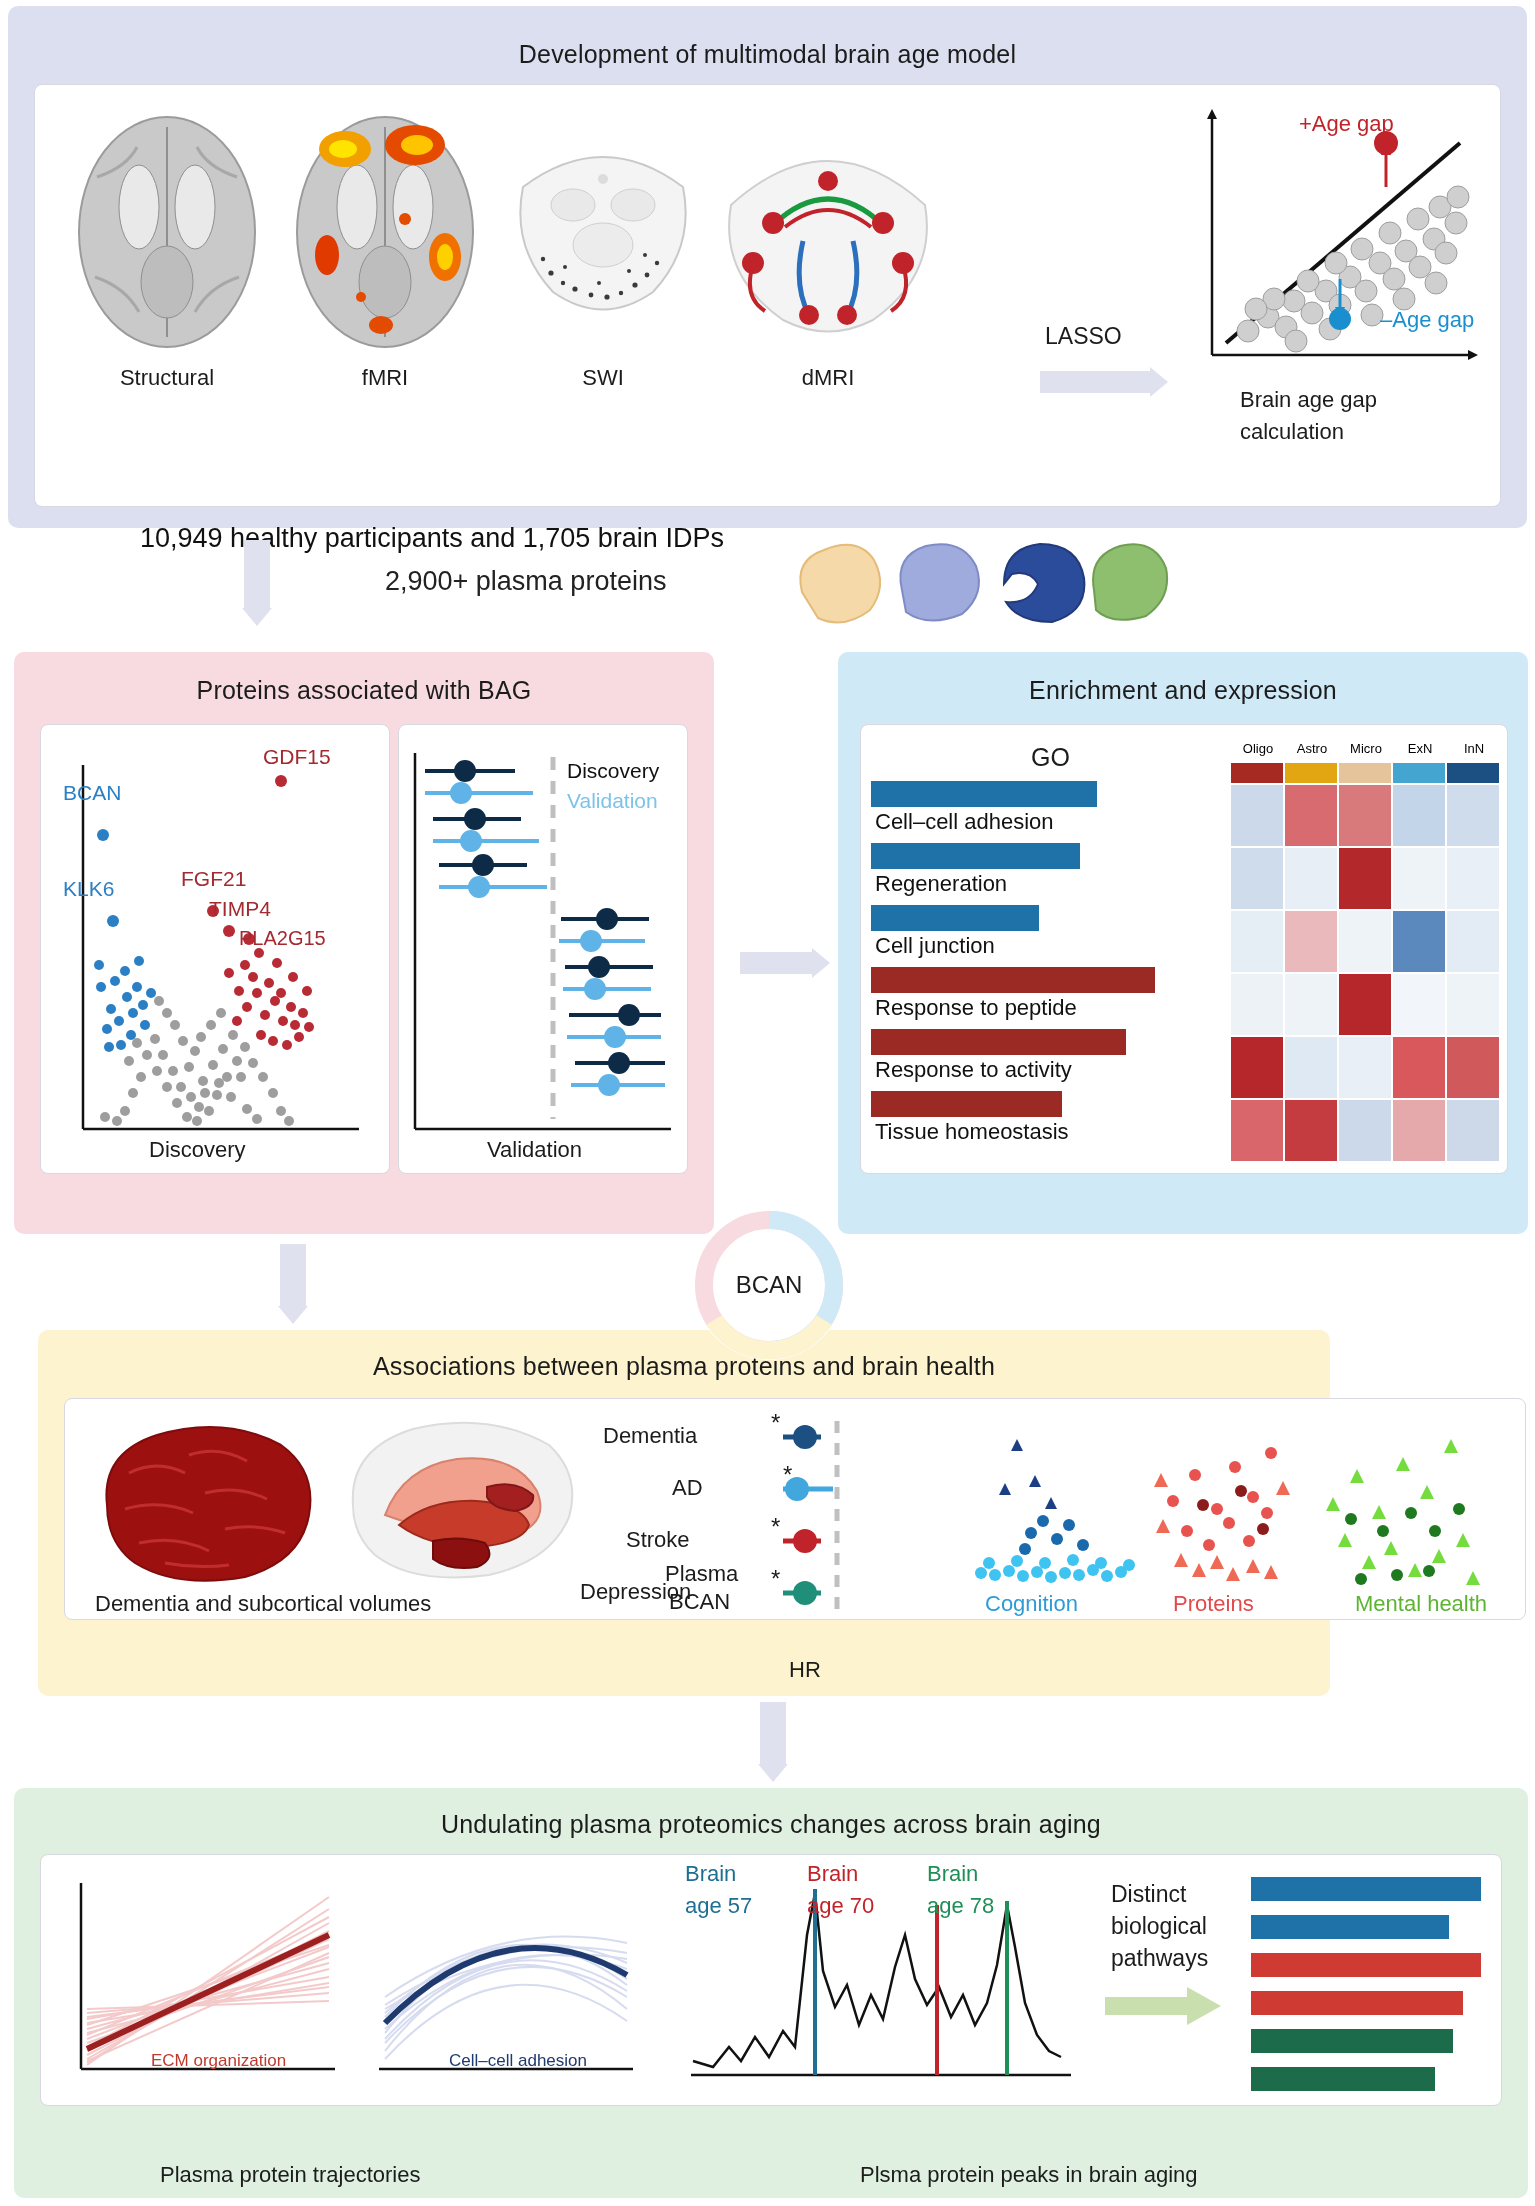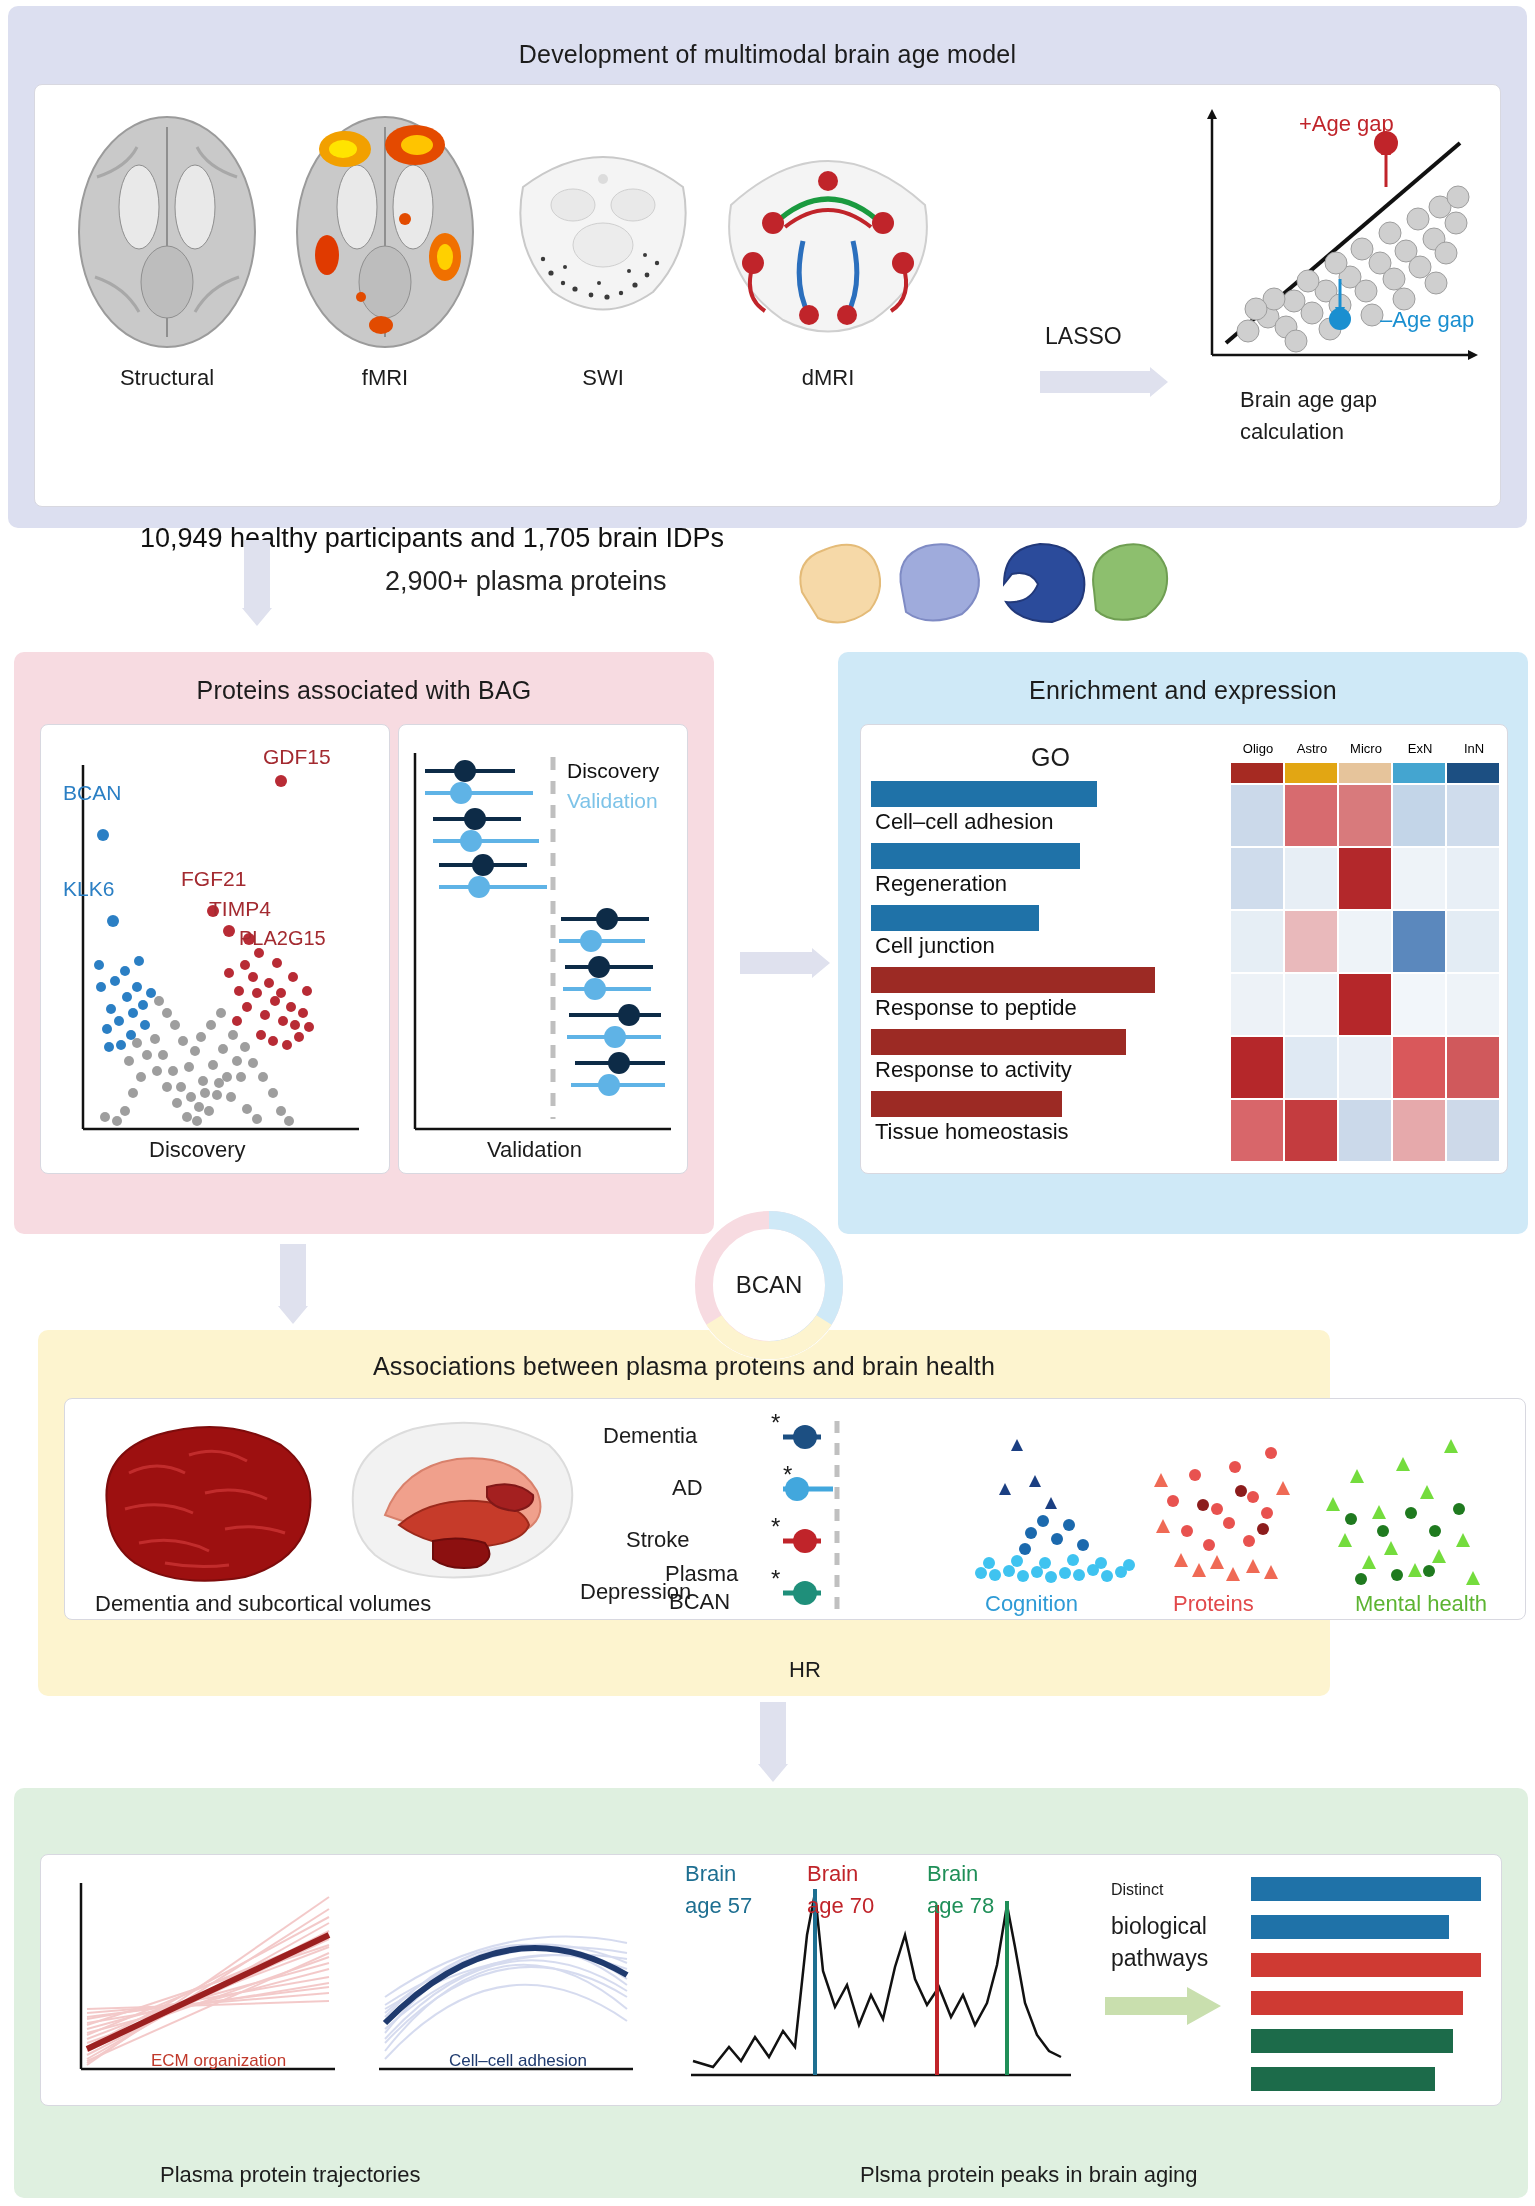--- a/index.html
+++ b/index.html
@@ -677,6 +677,7 @@
 <div class="arrow-v" style="left:760px; top:1702px; width:26px; height:62px;"></div>
 
 <div class="panel" id="panel-undul">
+  <div class="panel-title">Undulating plasma proteomics changes across brain aging</div>
   <div class="inner-card" id="undul-card">
 
     <svg style="position:absolute; left:22px; top:18px;" width="280" height="215">

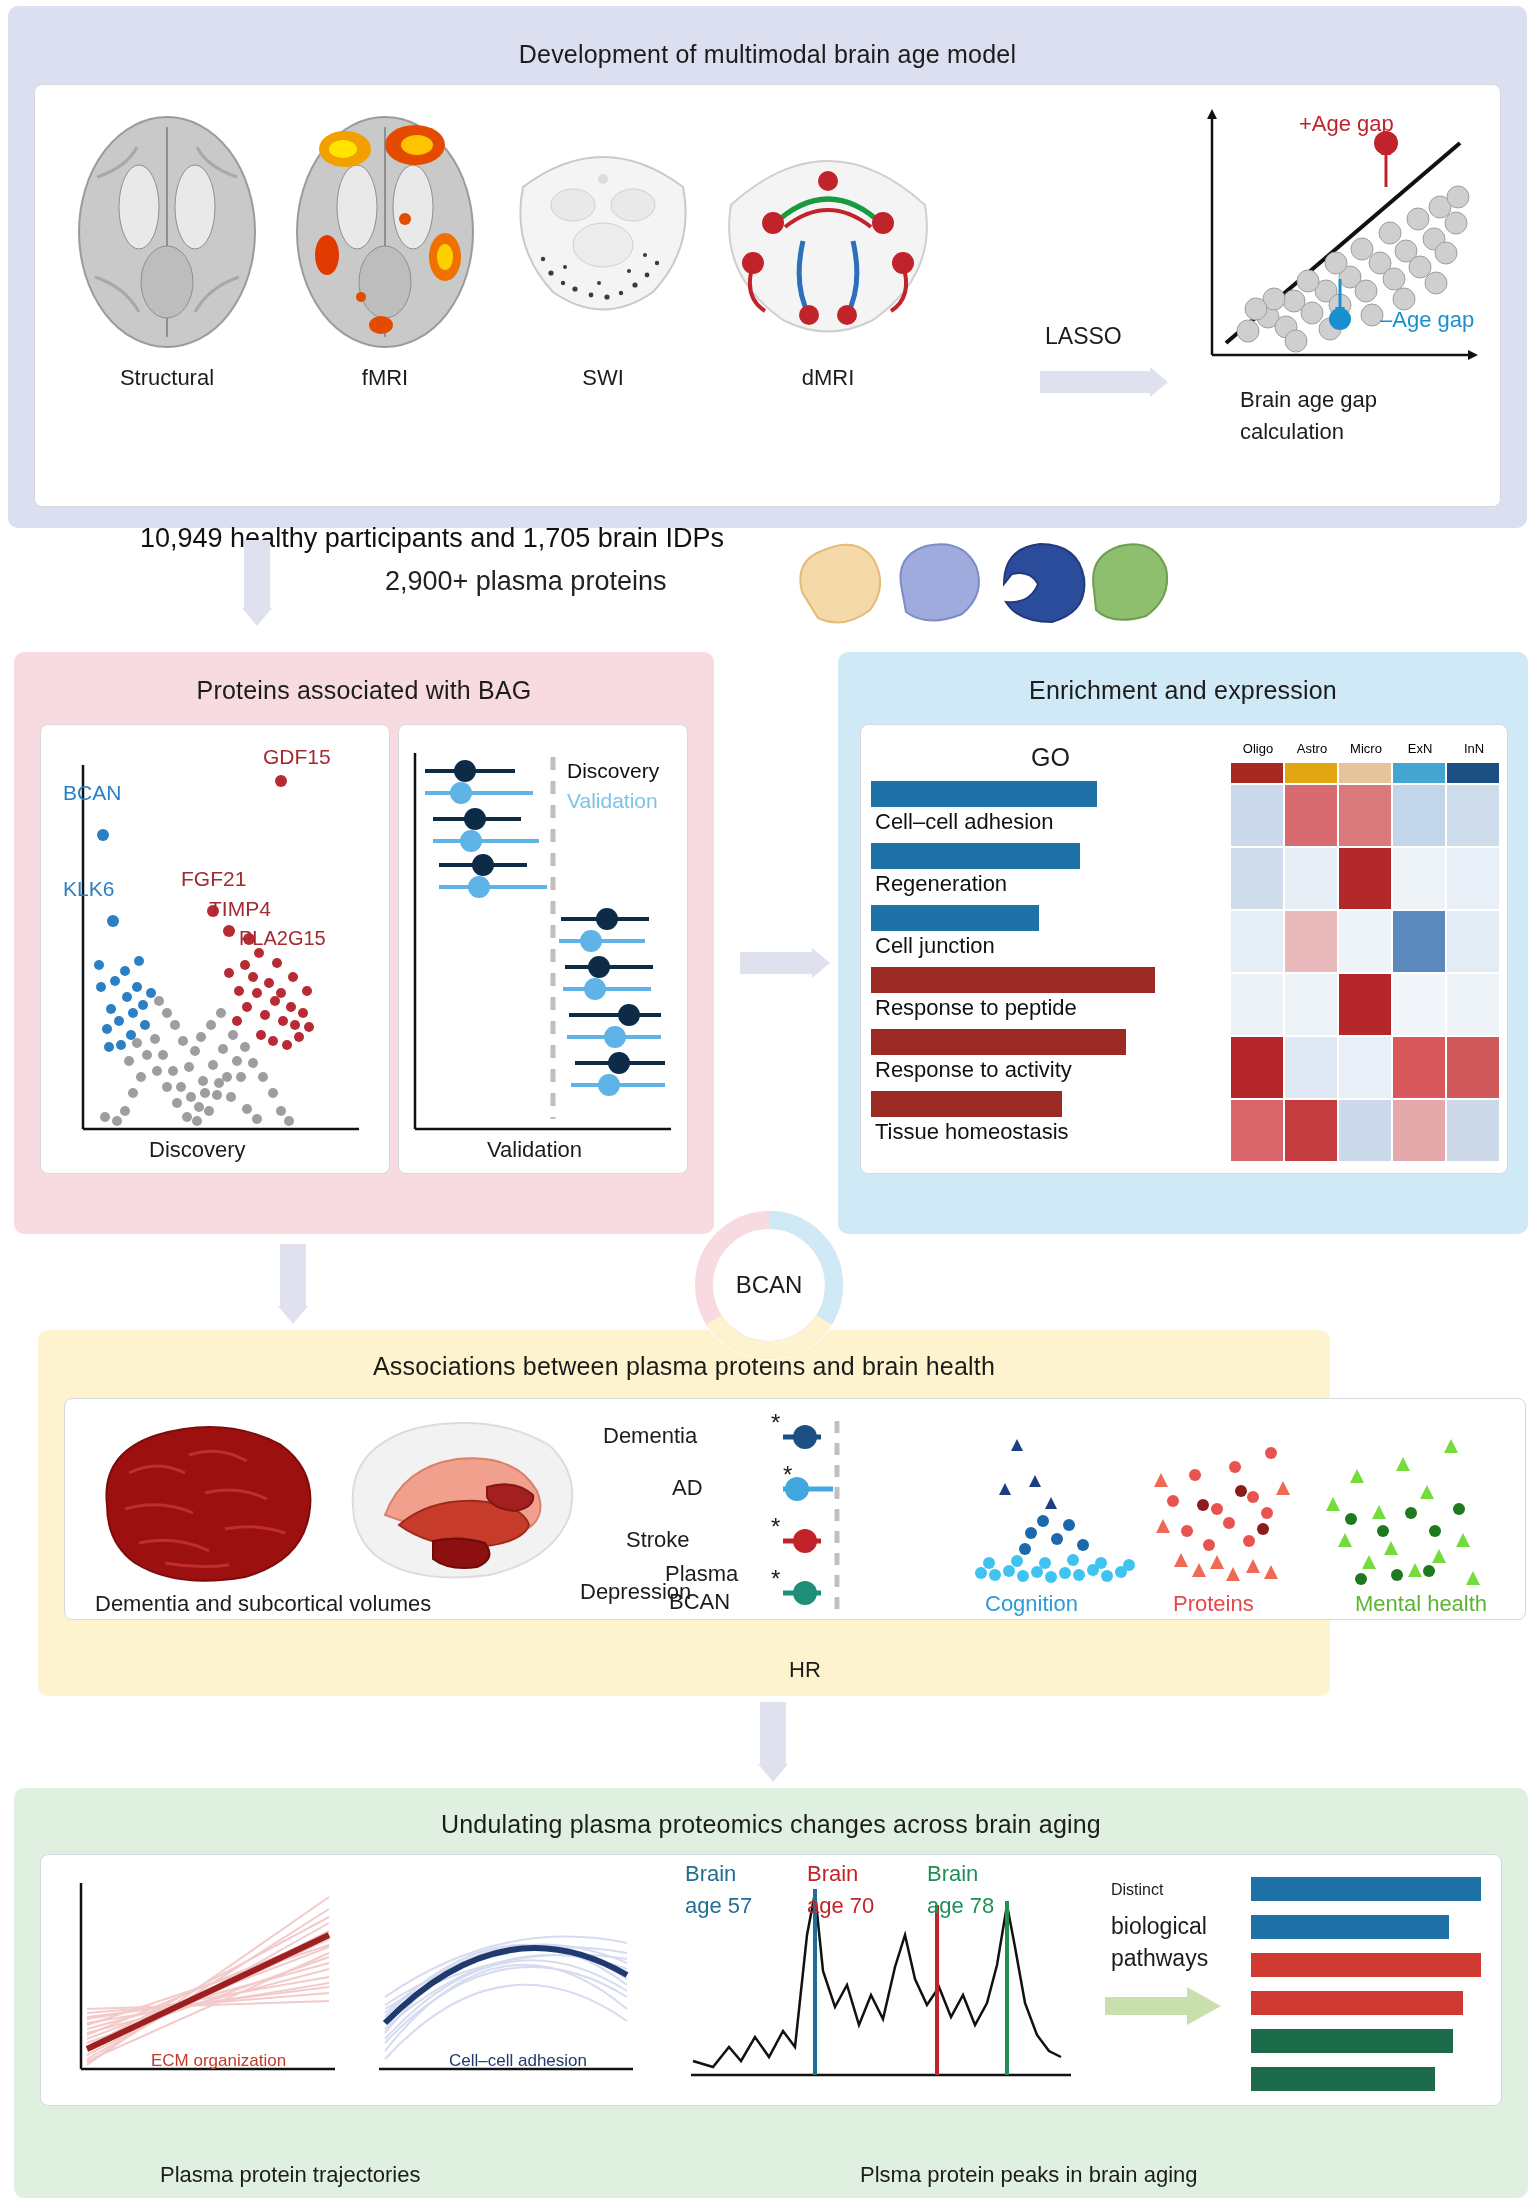--- a/index.html
+++ b/index.html
@@ -743,7 +743,7 @@
         <div class="lbl" style="left: 886px; top: 38px; color: rgb(31, 143, 88);">age 78</div>
       </div>
 
-    <div class="lbl" style="left:1070px; top:26px; font-size:16px;">Distinct</div>
+    <div class="lbl" style="left:1070px; top:26px; font-size:23px;">Distinct</div>
     <div class="lbl" style="left:1070px; top:58px; font-size:23px;">biological</div>
     <div class="lbl" style="left:1070px; top:90px; font-size:23px;">pathways</div>
     <svg style="position:absolute; left:1064px; top:130px;" width="120" height="42">

